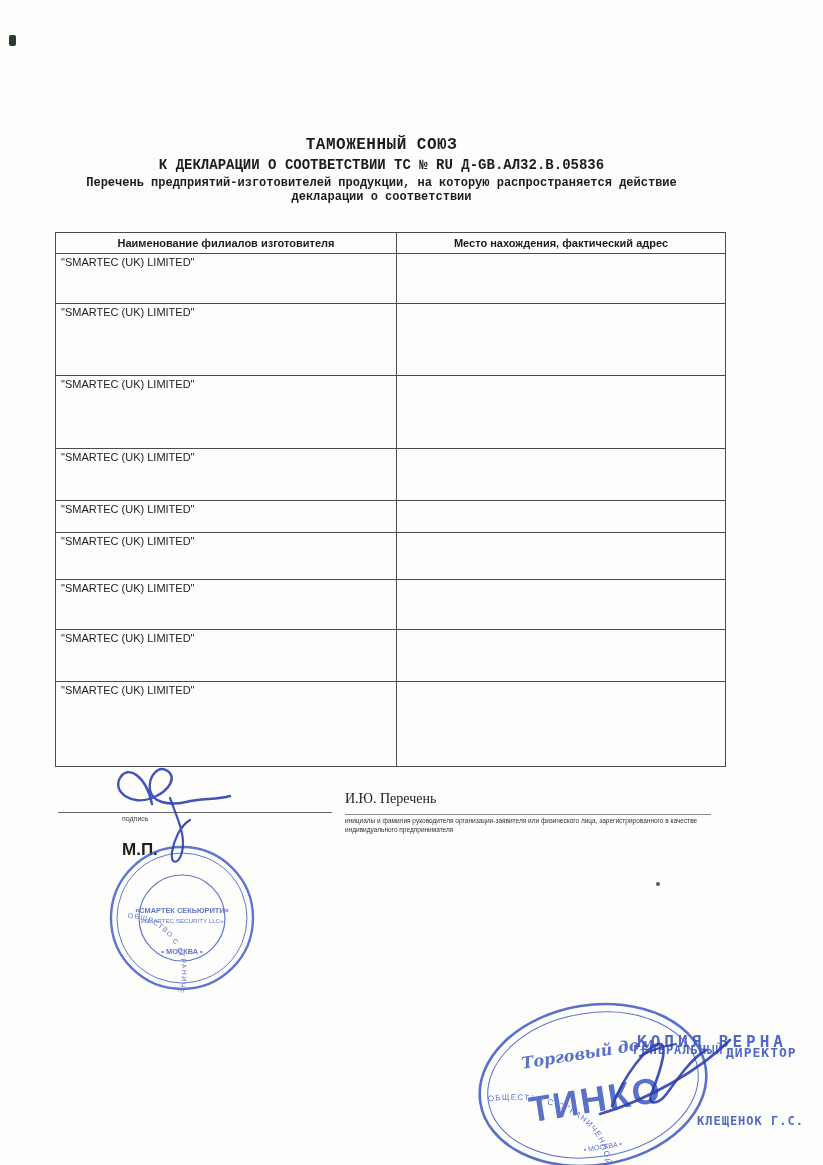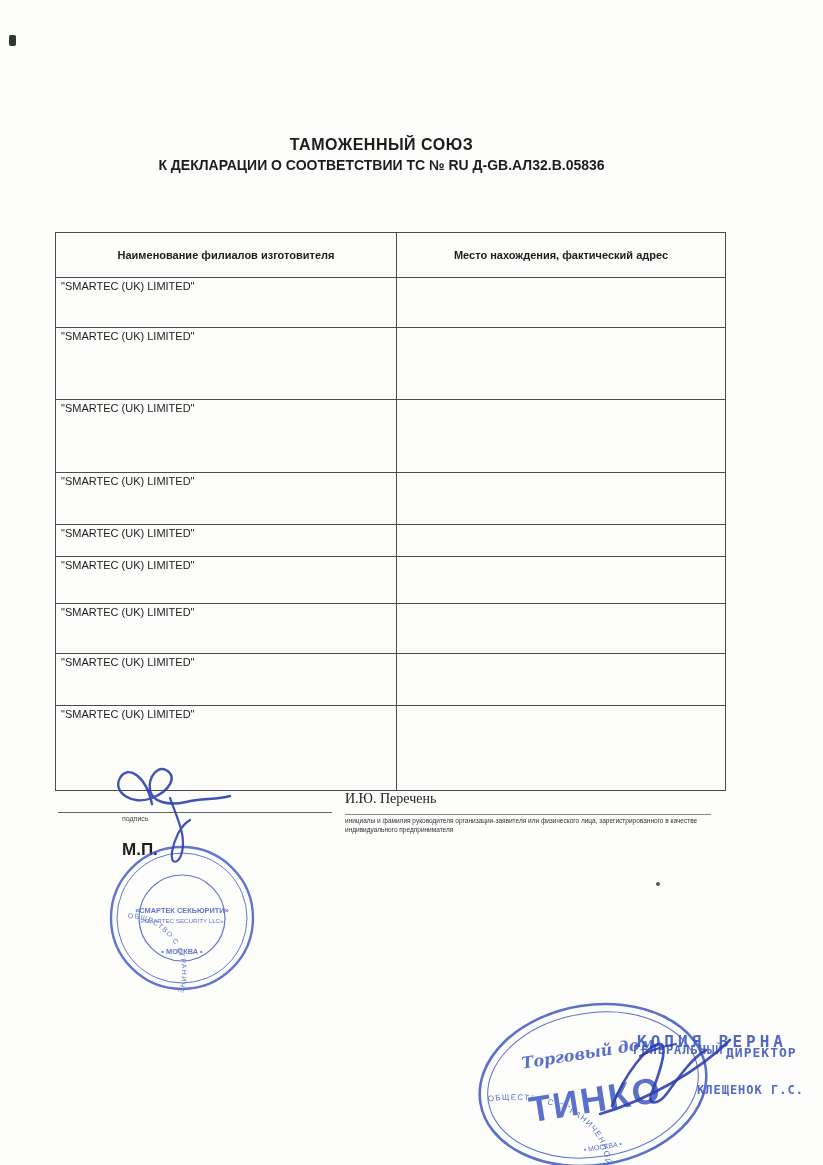--- a/index.html
+++ b/index.html
@@ -23,7 +23,7 @@
   .speck2{position:absolute;left:656px;top:882px;width:4px;height:4px;background:#555;border-radius:50%;}
 
   
-  .titles{position:absolute;top:136px;left:0;width:763px;text-align:center;font-family:Liberation Sans, sans-serif;}
+  .titles{position:absolute;top:136px;left:0;width:763px;text-align:center;font-family:Liberation Mono, monospace;}
   .t1{font-size:16px;font-weight:bold;letter-spacing:.5px;}
   .t2{font-size:14px;font-weight:bold;margin-top:3px;}
   .t3{font-size:14px;font-weight:bold;margin-top:3px;}

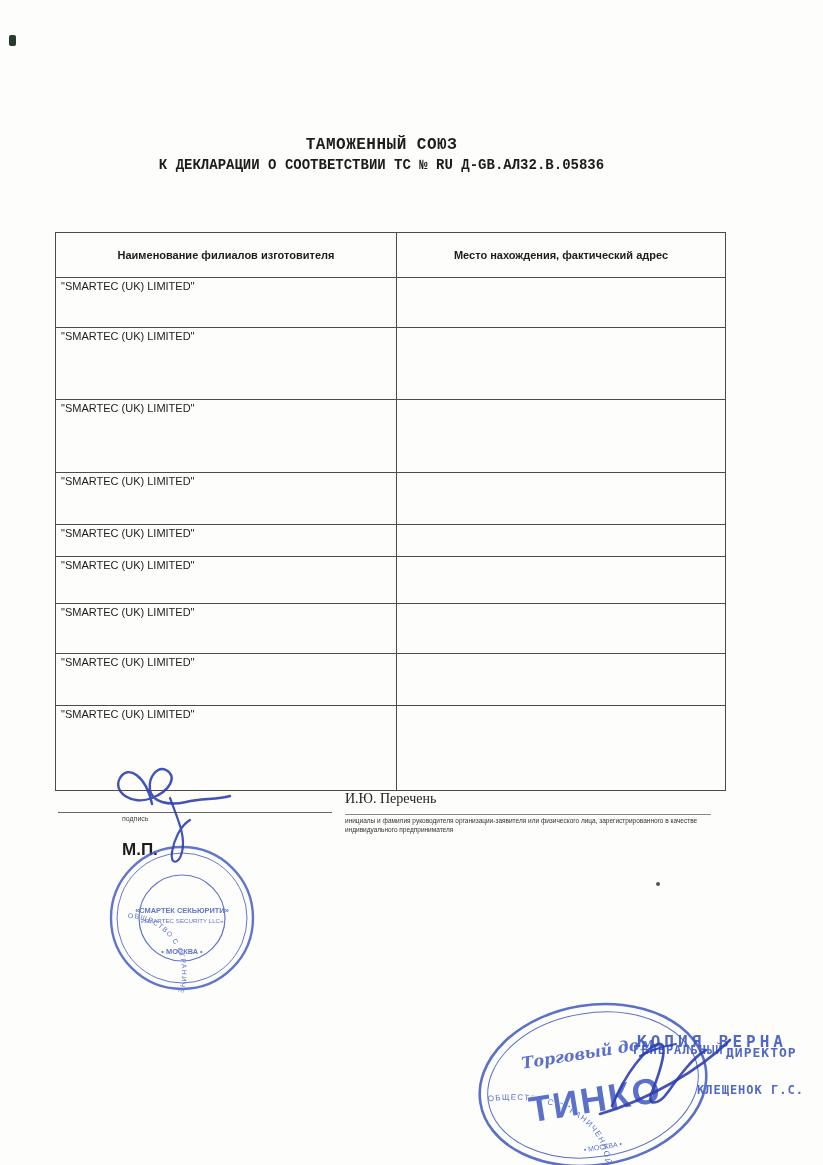--- a/index.html
+++ b/index.html
@@ -76,6 +76,7 @@
   <div class="titles">
     <div class="t1">ТАМОЖЕННЫЙ СОЮЗ</div>
     <div class="t3">К ДЕКЛАРАЦИИ О СООТВЕТСТВИИ ТС № RU Д-GB.АЛ32.В.05836</div>
+    <div class="sub">Перечень предприятий-изготовителей продукции, на которую распространяется действие декларации о соответствии</div>
   </div>
 
   <table class="main">

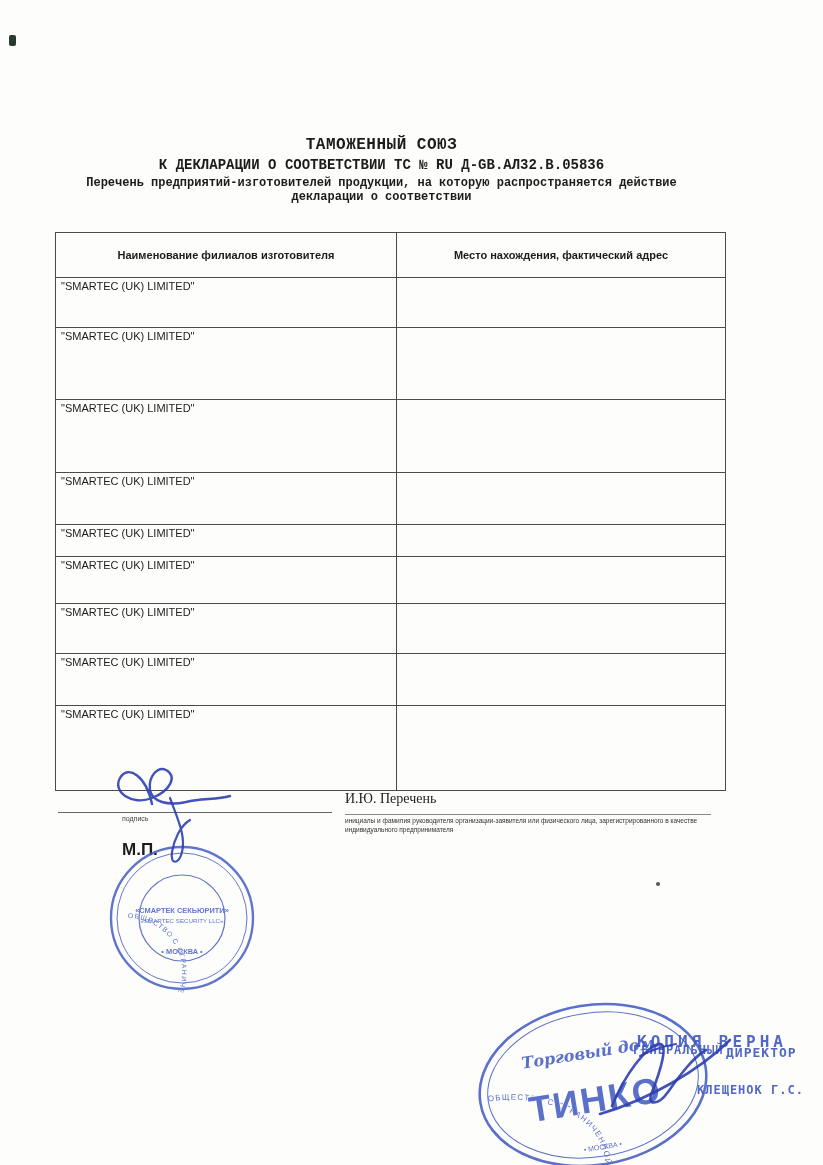--- a/index.html
+++ b/index.html
@@ -32,7 +32,7 @@
   
   table.main{position:absolute;top:232px;left:55px;width:670px;border-collapse:collapse;table-layout:fixed;}
   table.main th,table.main td{border:1px solid #4b4b4b;}
-  table.main th{font-size:11px;font-weight:bold;height:20px;text-align:center;vertical-align:middle;padding:16px 4px;}
+  table.main th{font-size:11px;font-weight:bold;height:20px;text-align:center;vertical-align:middle;padding:4px 4px;}
   table.main td{font-size:11px;vertical-align:top;text-align:left;padding:2px 5px;}
   tr.r0 td{height:50px;} tr.r1 td{height:72px;} tr.r2 td{height:73px;}
   tr.r3 td{height:52px;} tr.r4 td{height:32px;} tr.r5 td{height:47px;}

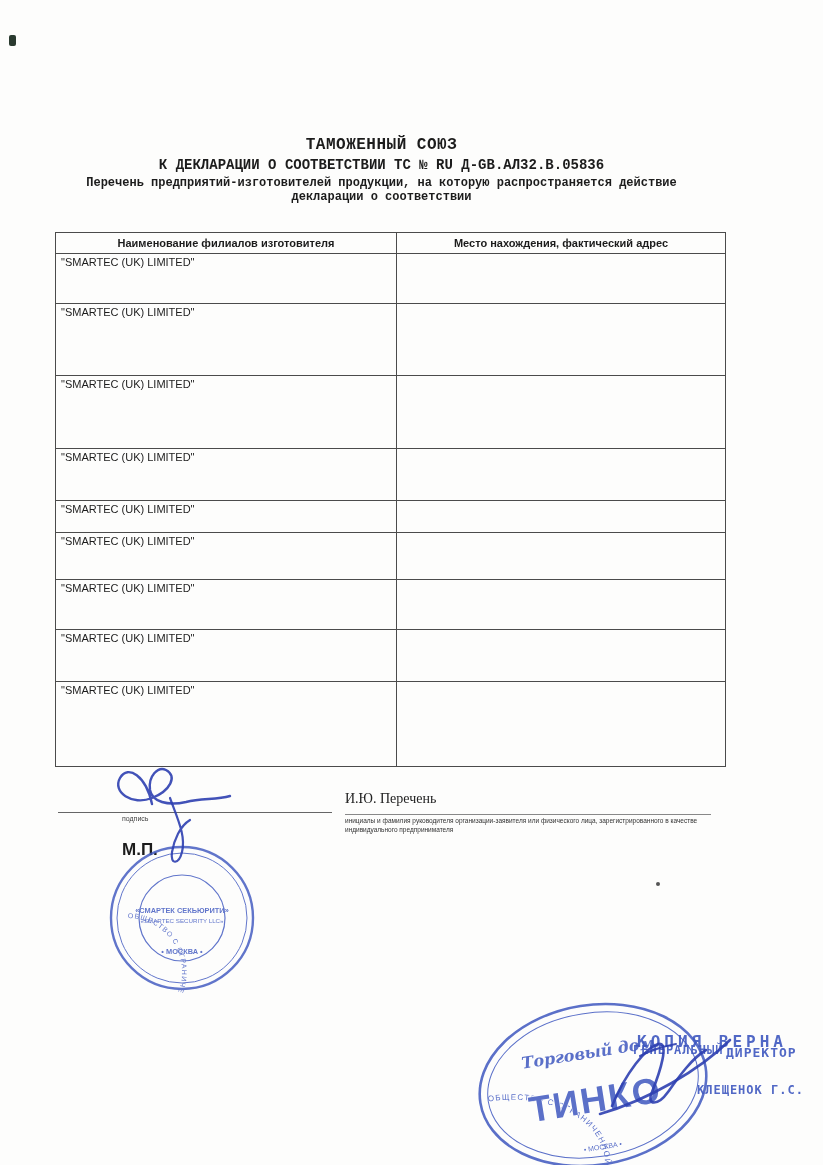--- a/index.html
+++ b/index.html
@@ -59,7 +59,7 @@
   .cv1{top:1020px;left:637px;font-size:16px;letter-spacing:4px;margin-top:12px;}
   .cv2a{top:1043px;left:633px;font-size:12px;letter-spacing:1px;}
   .cv2b{top:1045px;left:726px;font-size:13px;letter-spacing:1px;}
-  .cv3{top:1083px;left:697px;font-size:12px;letter-spacing:1px;}
+  .cv3{top:1114px;left:697px;font-size:12px;letter-spacing:1px;}
 
   
   .ink-overlay{position:absolute;inset:0;pointer-events:none;}

